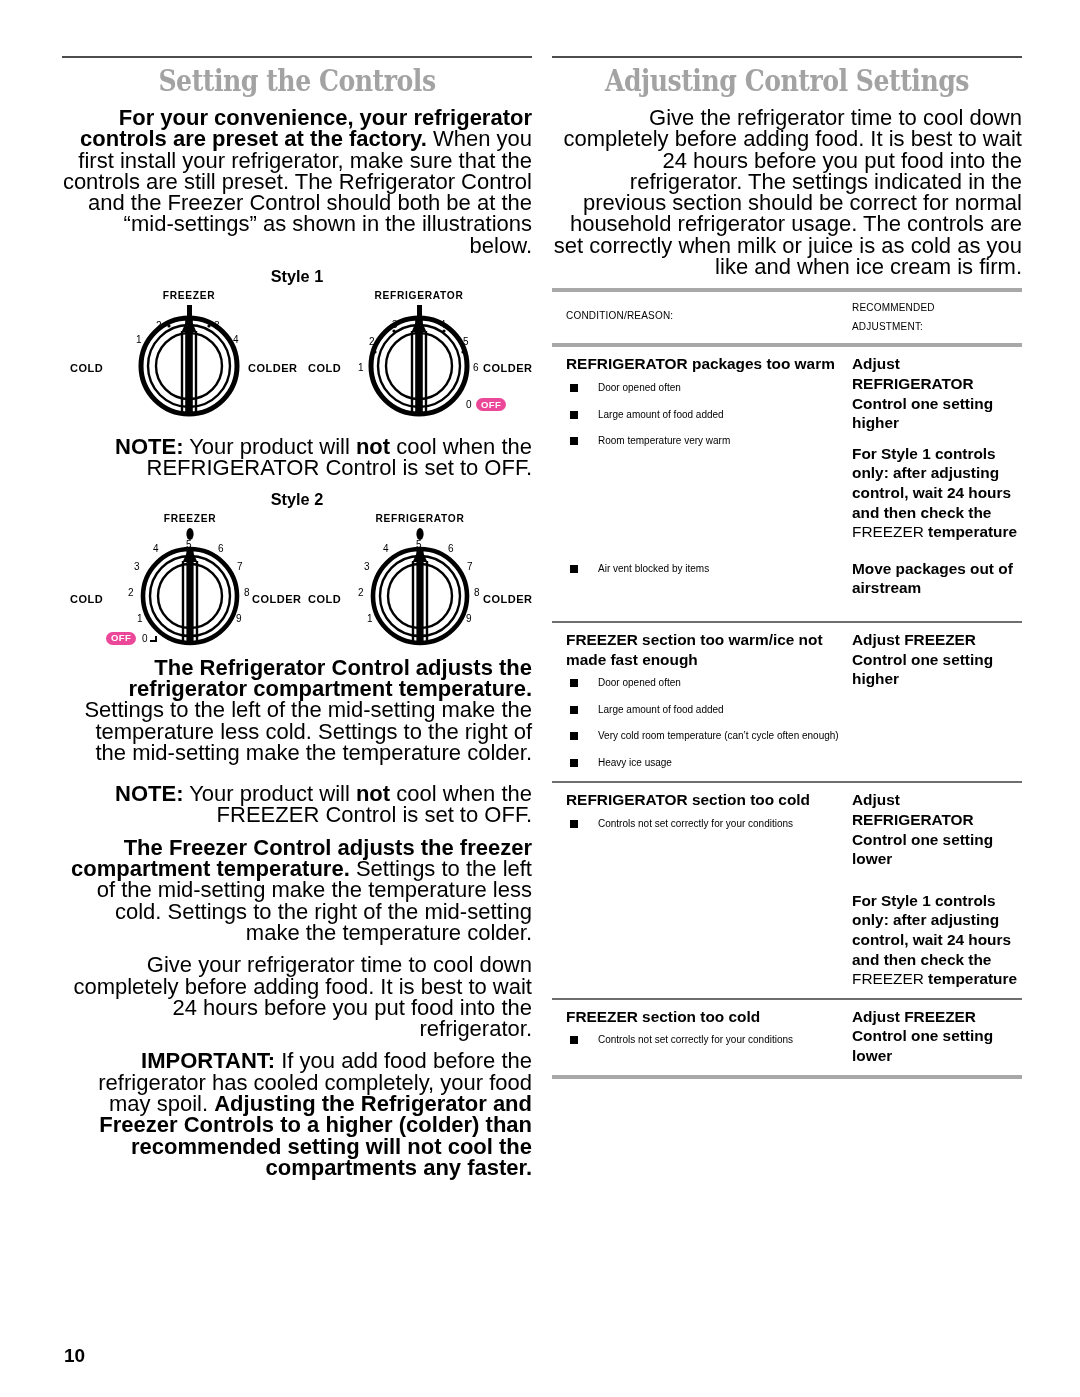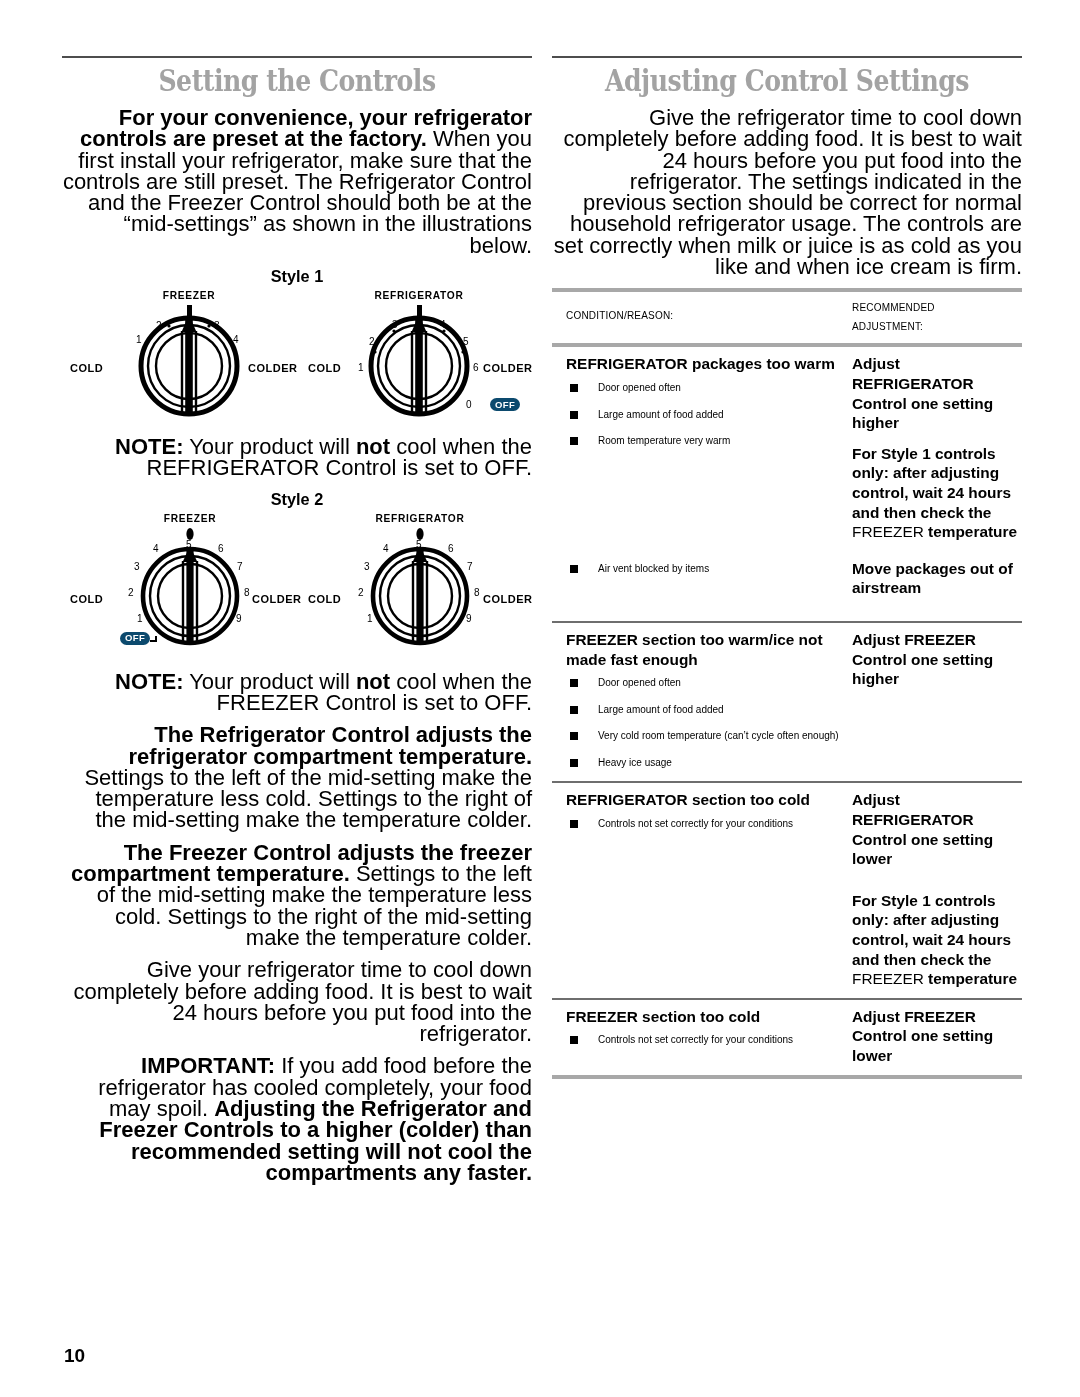--- a/index.html
+++ b/index.html
@@ -102,7 +102,7 @@
   }
   .off-pill {
     position: absolute;
-    background: #0c4a6e;
+    background: #ec4899;
     color: #fff;
     font-size: 9.5px;
     font-weight: bold;
@@ -110,7 +110,6 @@
     padding: 1.5px 5px 2px 5px;
     border-radius: 7px;
     line-height: 1;
-    margin-left: 14px;
   }
 
   

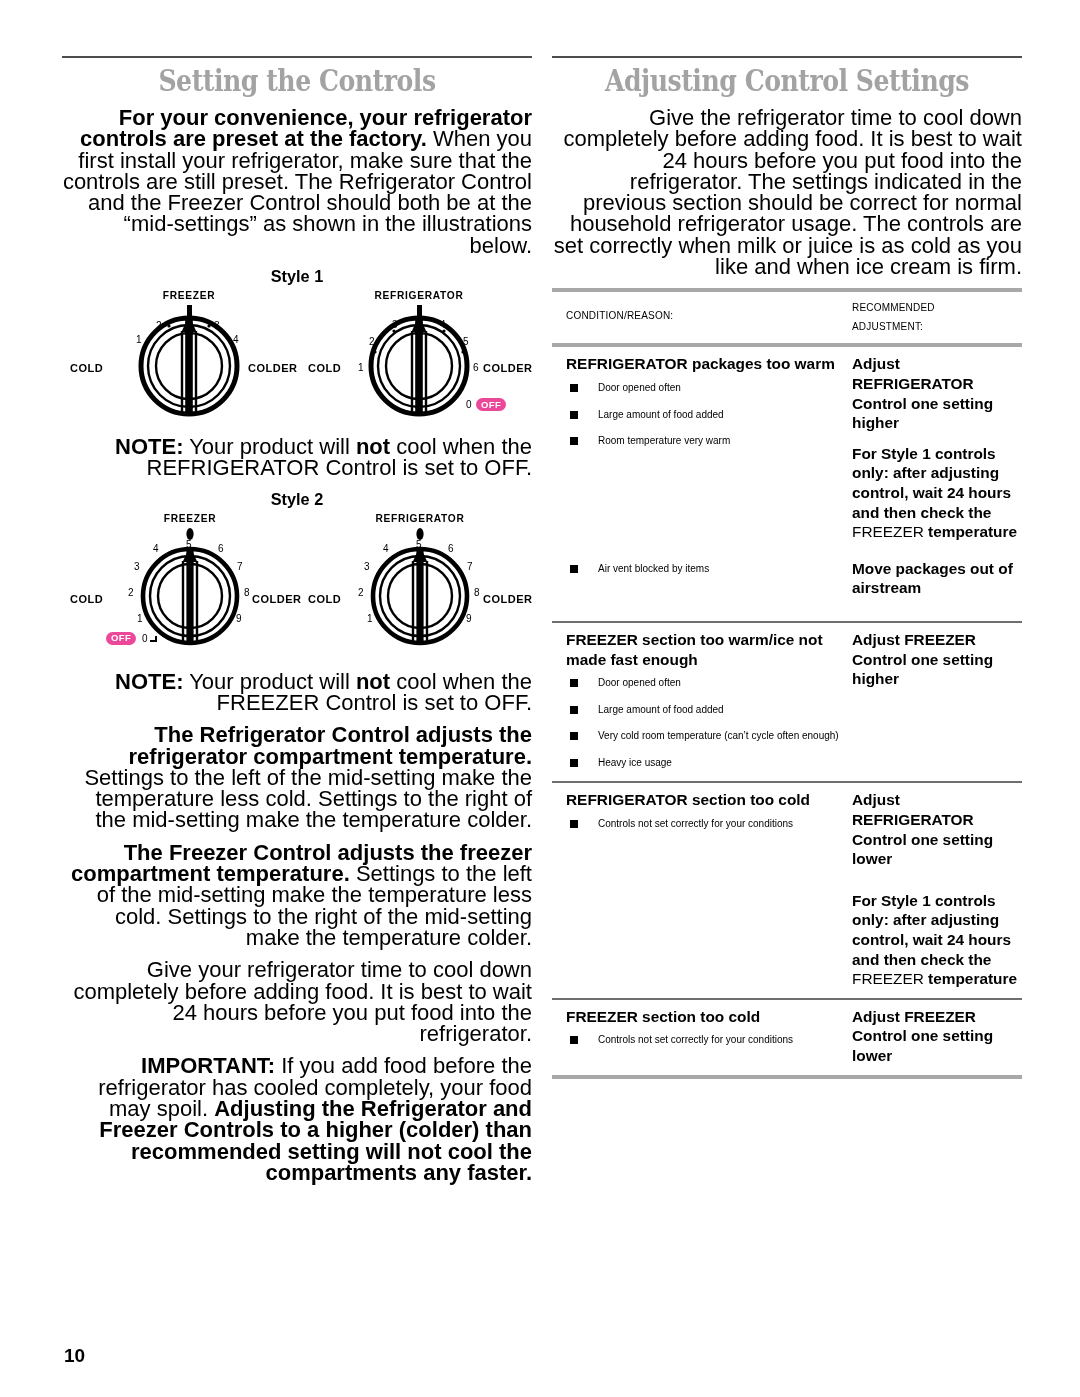--- a/index.html
+++ b/index.html
@@ -319,12 +319,12 @@
       <div class="side-label" style="left:421px; top:80px;">COLDER</div>
     </div>
 
+    <p class="body">
+      <b>The Refrigerator Control adjusts the refrigerator compartment temperature.</b><span> Settings to the left of the mid-setting make the temperature less cold. Settings to the right of the mid-setting make the temperature colder.</span>
+    </p>
+
     <p class="body" style="margin-top:20px;">
       <b>NOTE:</b><span> Your product will </span><b>not</b><span> cool when the FREEZER Control is set to OFF.</span>
-    </p>
-
-    <p class="body">
-      <b>The Refrigerator Control adjusts the refrigerator compartment temperature.</b><span> Settings to the left of the mid-setting make the temperature less cold. Settings to the right of the mid-setting make the temperature colder.</span>
     </p>
 
     <p class="body">

